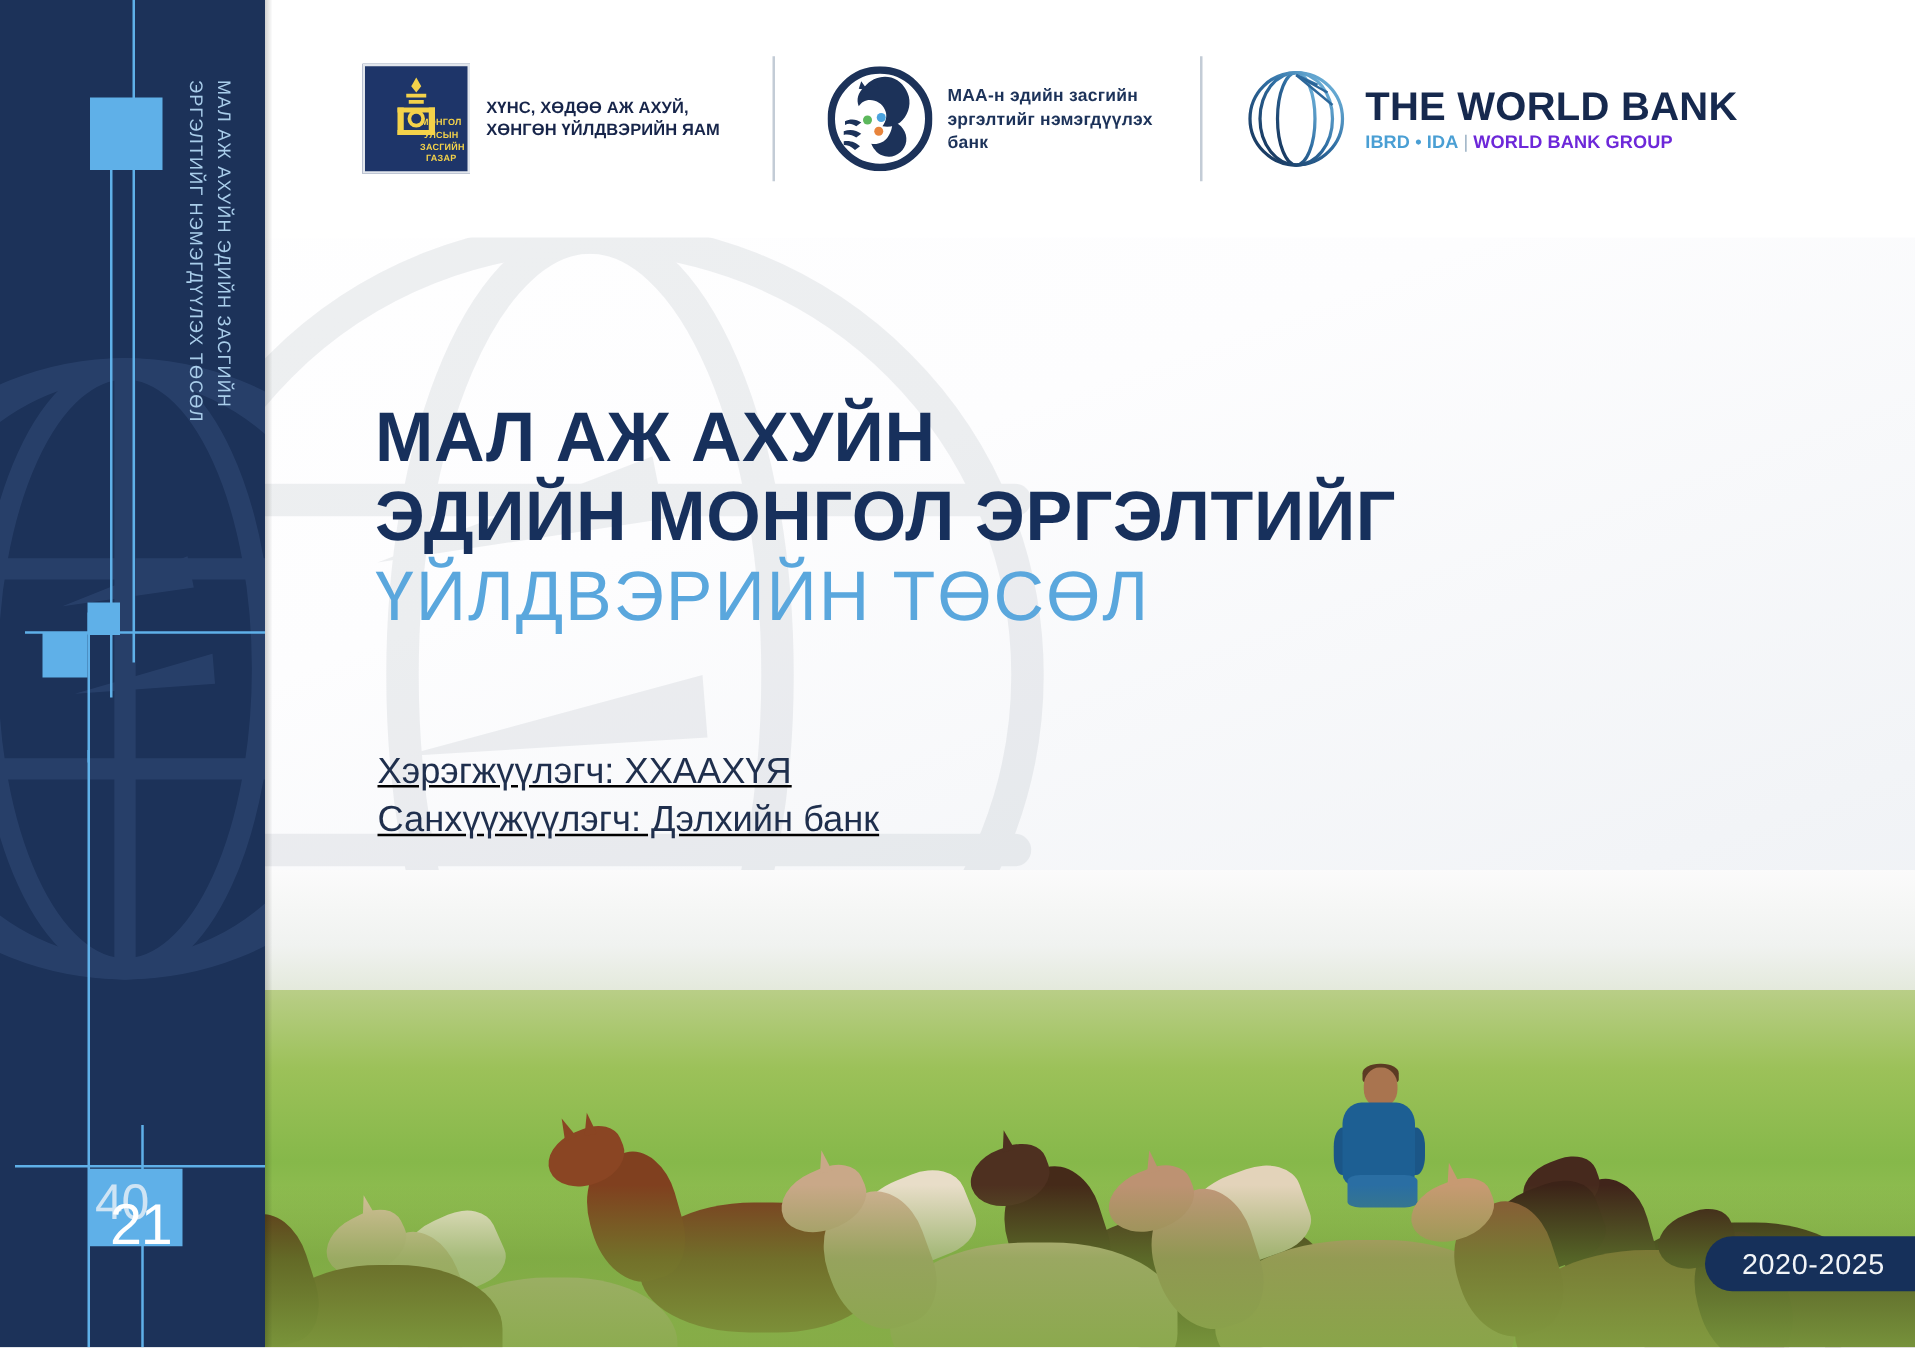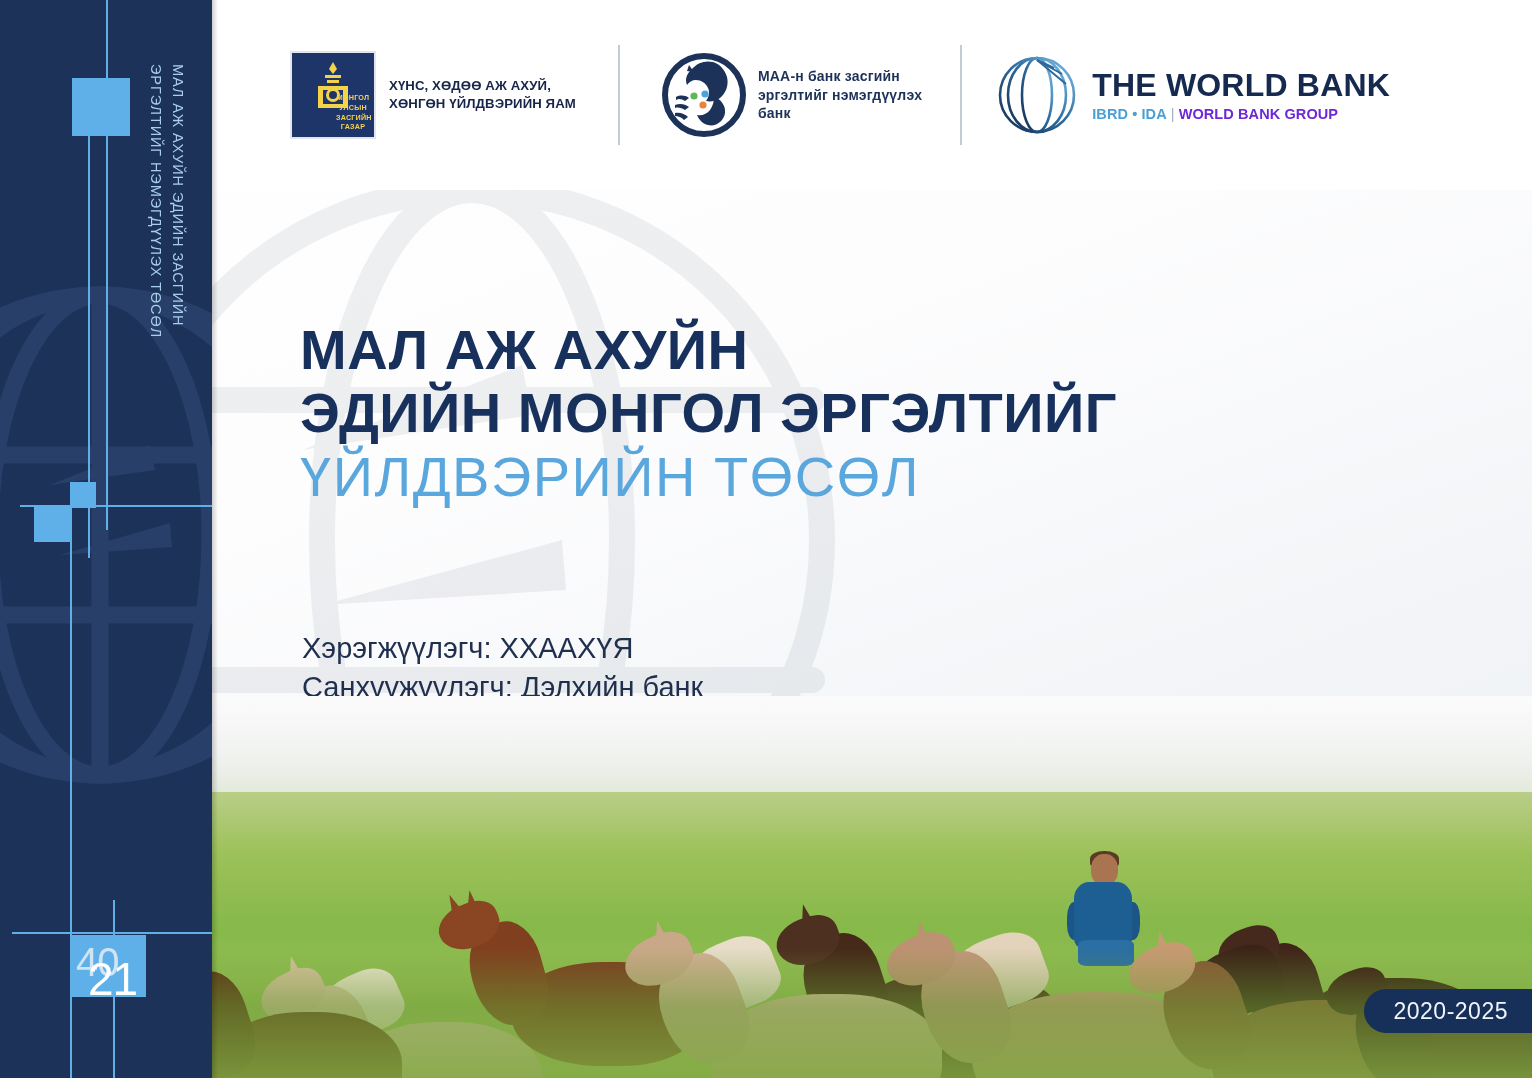--- a/index.html
+++ b/index.html
@@ -208,7 +208,7 @@
           <circle cx="41" cy="52" r="3.6" fill="#e8843c"></circle>
         </svg>
         <div class="proj-txt">
-          <span>МАА-н банк засгийн</span><br>
+          <span>МАА-н эдийн засгийн</span><br>
           <span>эргэлтийг нэмэгдүүлэх</span><br>
           <span>банк</span>
         </div>

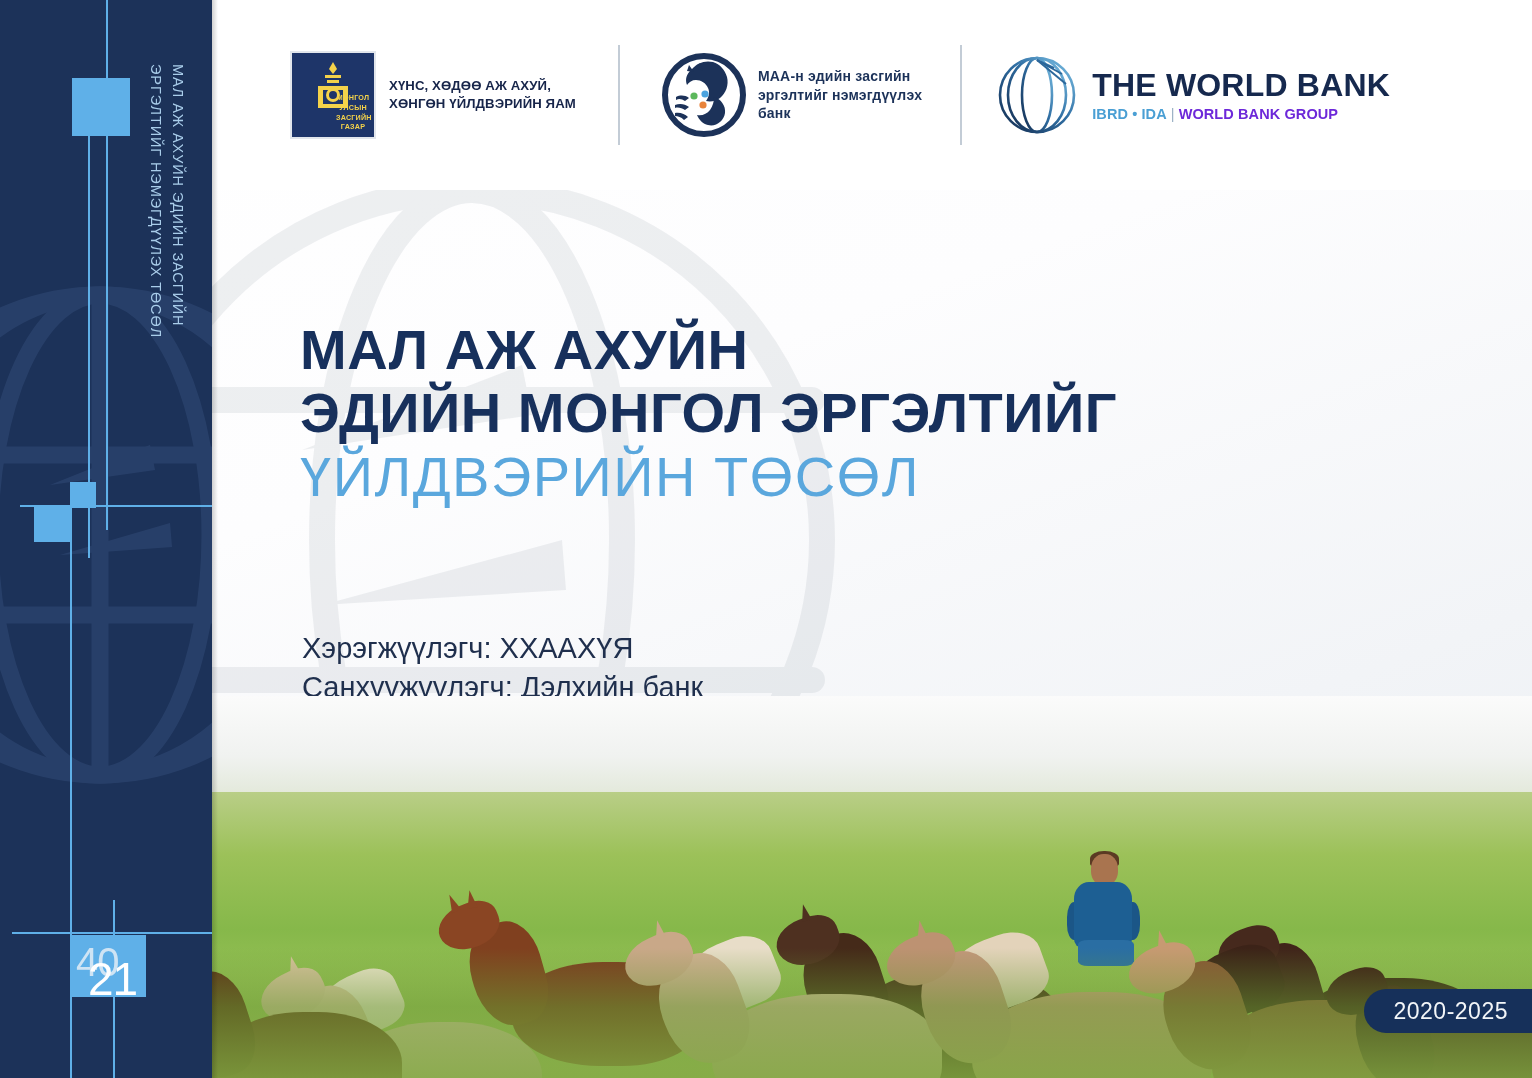--- a/index.html
+++ b/index.html
@@ -68,7 +68,7 @@
   .t-line{font-size:56px;font-weight:700;line-height:1.13;letter-spacing:.5px;color:#17305c;white-space:nowrap;}
   .t-line.accent{color:#5aa7dd;font-weight:500;letter-spacing:1.5px;}
 
-  .subwrap{position:absolute;left:90px;top:629px;}
+  .subwrap{position:absolute;left:90px;top:598px;text-decoration:underline;}
   .s-line{font-size:29px;color:#1f2f4d;line-height:1.35;white-space:nowrap;font-weight:400;}
 
   

